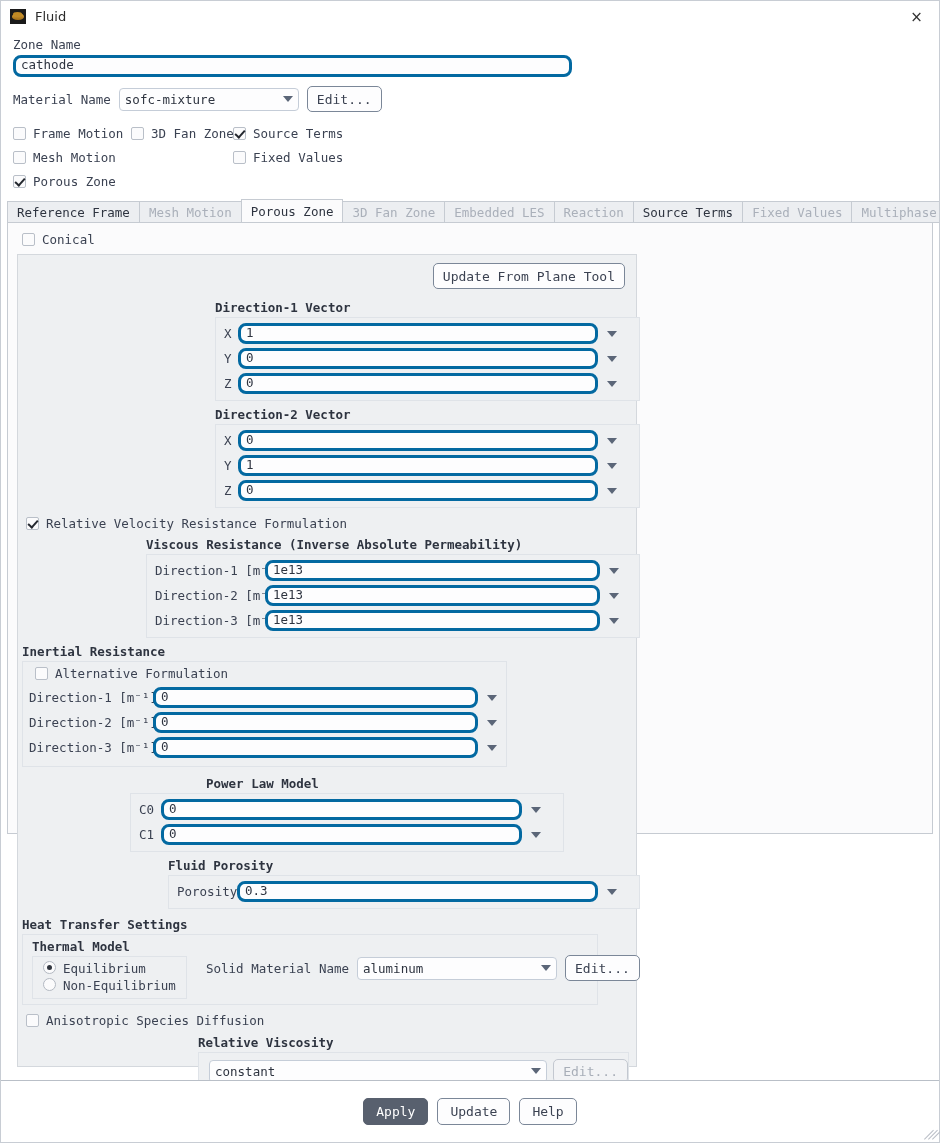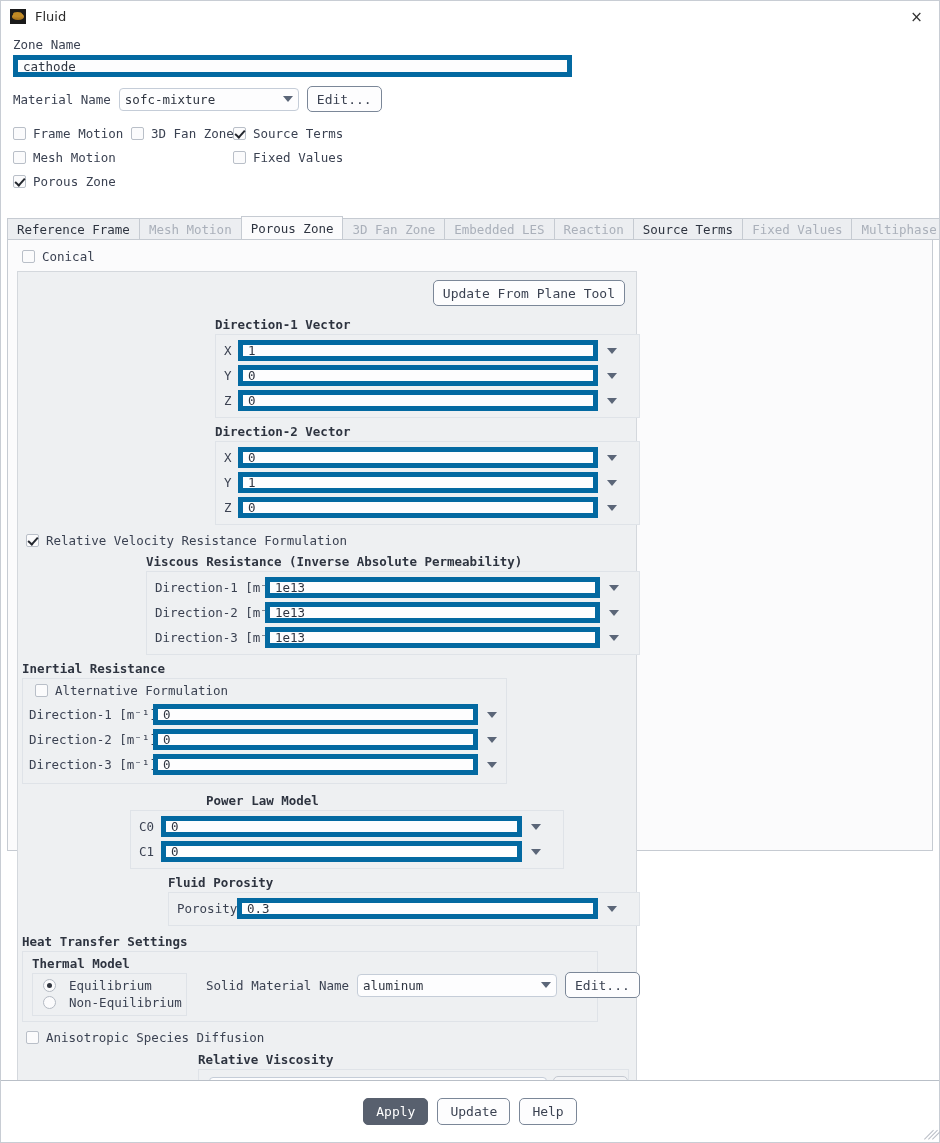--- a/index.html
+++ b/index.html
@@ -78,14 +78,14 @@
   
   .tinput {
     background: #fdfdfe;
-    border: 5px solid #0369a1;
-    border-radius: 0;
+    border: 3px solid #0369a1;
+    border-radius: 8px;
     height: 21px;
     padding: 0 5px;
     font-family: "DejaVu Sans Mono", monospace;
     font-size: 12.5px;
     color: #2e3440;
-    display: flex; align-items: center;
+    display: flex; align-items: flex-start;
     line-height: 1;
   }
   .tinput span { position: relative; top: 1px; }

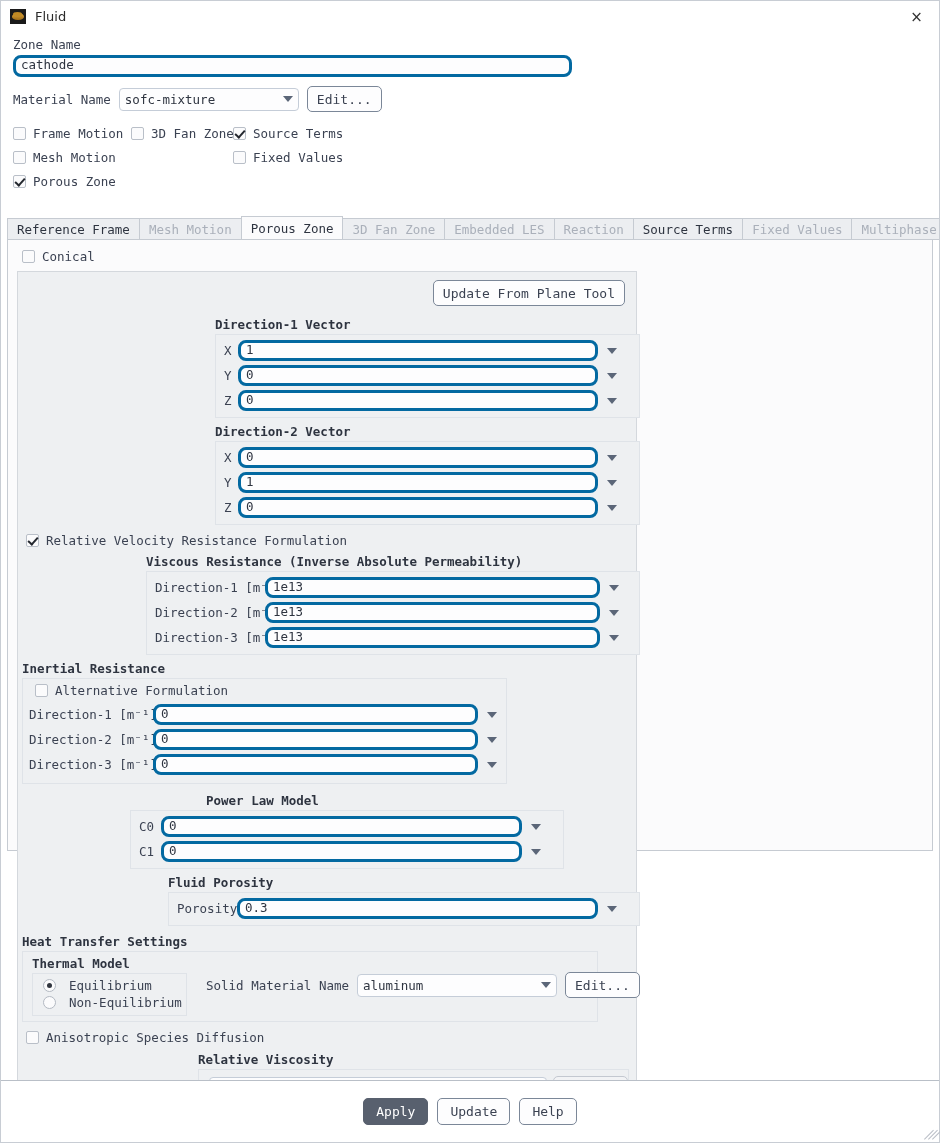--- a/index.html
+++ b/index.html
@@ -173,7 +173,7 @@
   .rbrow { display: flex; align-items: center; gap: 13px; }
 
   
-  #tabbar { display: flex; align-items: flex-end; height: 24px; margin-top: 25px; }
+  #tabbar { display: flex; align-items: flex-end; height: 24px; margin-top: 8px; }
   .tab {
     height: 22px;
     padding: 0 9px;

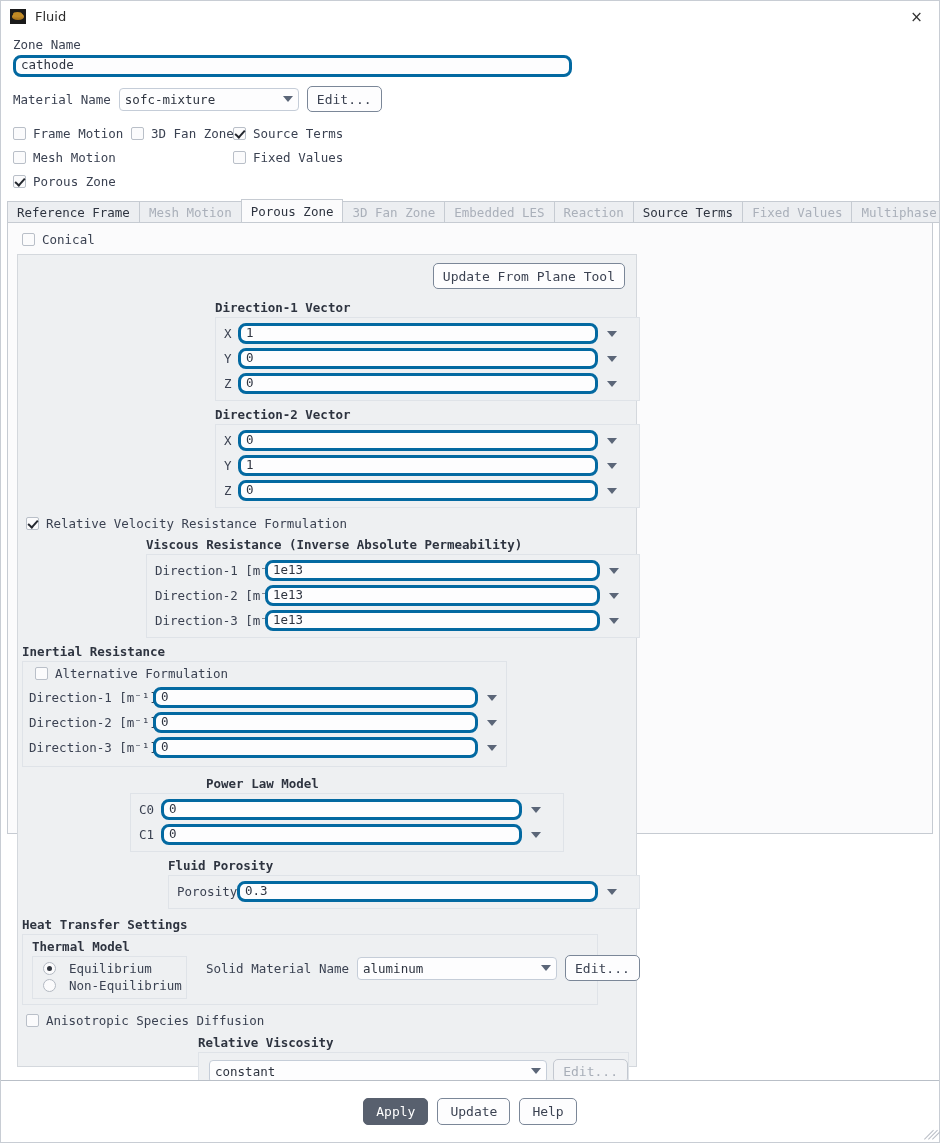--- a/index.html
+++ b/index.html
@@ -170,7 +170,7 @@
     width: 5px; height: 5px;
     background: #31363f; border-radius: 50%;
   }
-  .rbrow { display: flex; align-items: center; gap: 13px; }
+  .rbrow { display: flex; align-items: flex-start; gap: 7px; }
 
   
   #tabbar { display: flex; align-items: flex-end; height: 24px; margin-top: 8px; }

